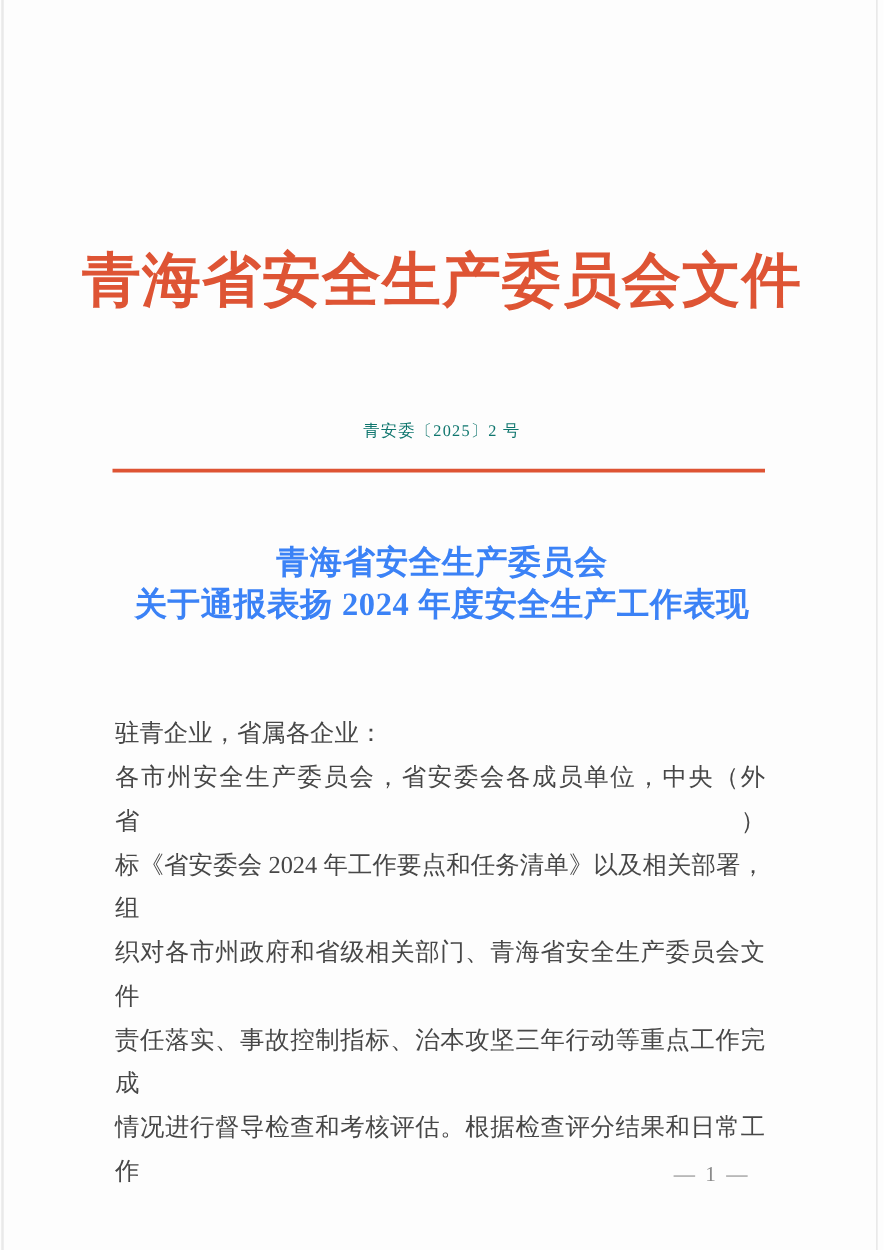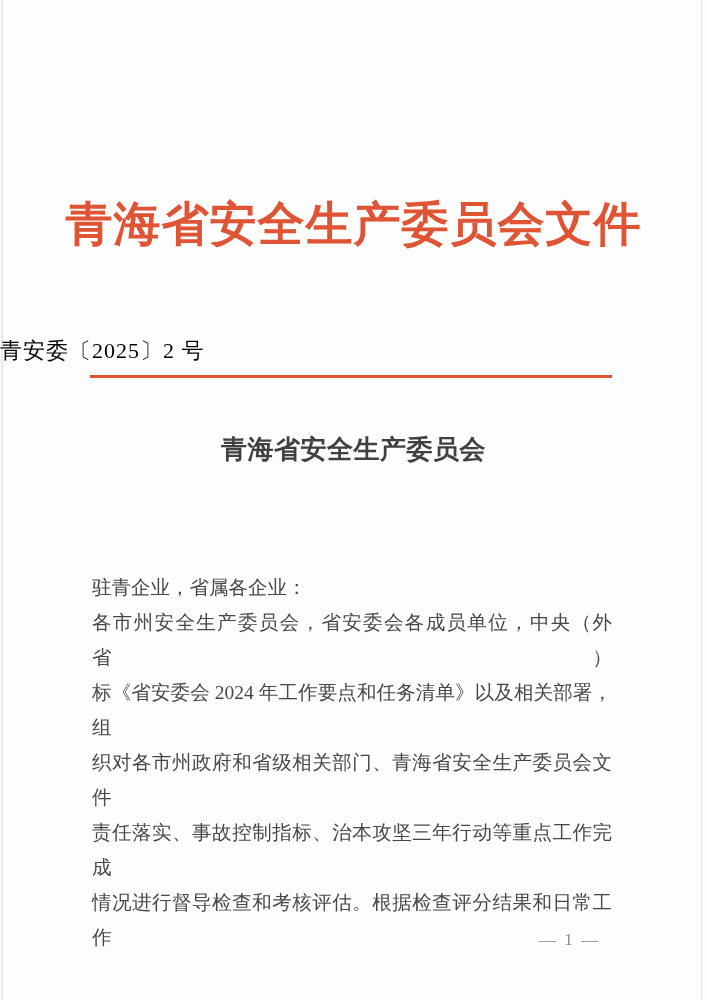--- a/index.html
+++ b/index.html
@@ -32,9 +32,9 @@
   .doc-number {
     position: absolute;
     top: 336px; left: 0; width: 100%;
-    text-align: left;
-    font-size: 22px;
-    color: #000000;
+    text-align: center;
+    font-size: 13px;
+    color: #0f766e;
     letter-spacing: 1px;
   }
   .red-rule {

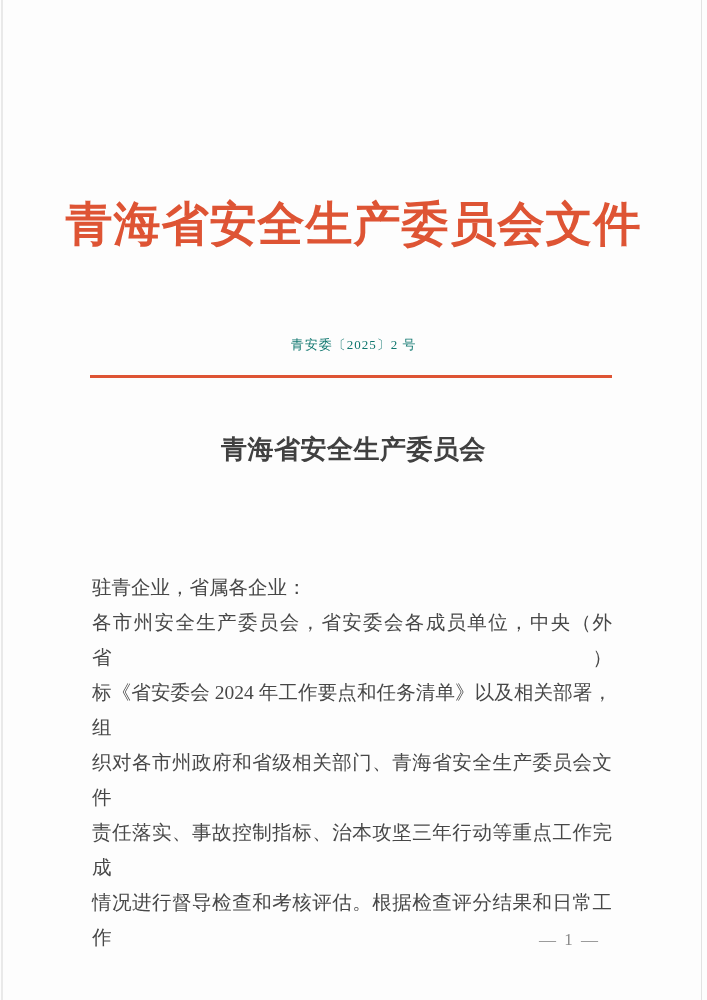--- a/index.html
+++ b/index.html
@@ -50,7 +50,7 @@
     font-size: 26px;
     font-weight: 700;
     line-height: 34px;
-    color: #404040;
+    color: #3b82f6;
     letter-spacing: 0.5px;
   }
   .body-text {

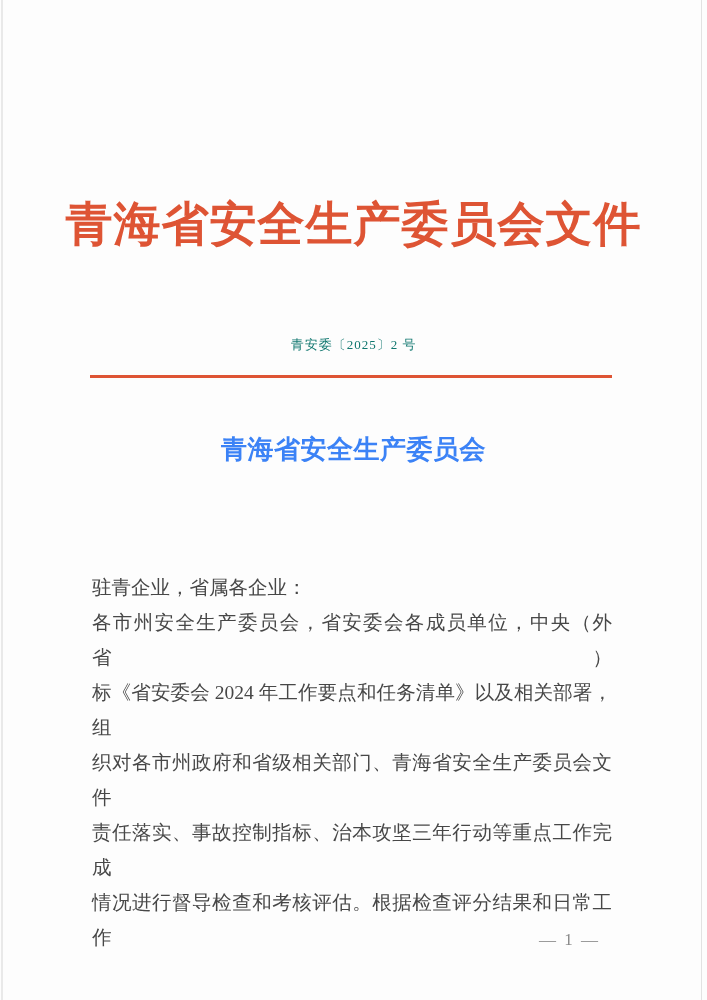--- a/index.html
+++ b/index.html
@@ -93,6 +93,7 @@
 
   <div class="doc-title">
     <div>青海省安全生产委员会</div>
+    <div>关于通报表扬 2024 年度安全生产工作表现</div>
   </div>
 
   <div class="body-text">

